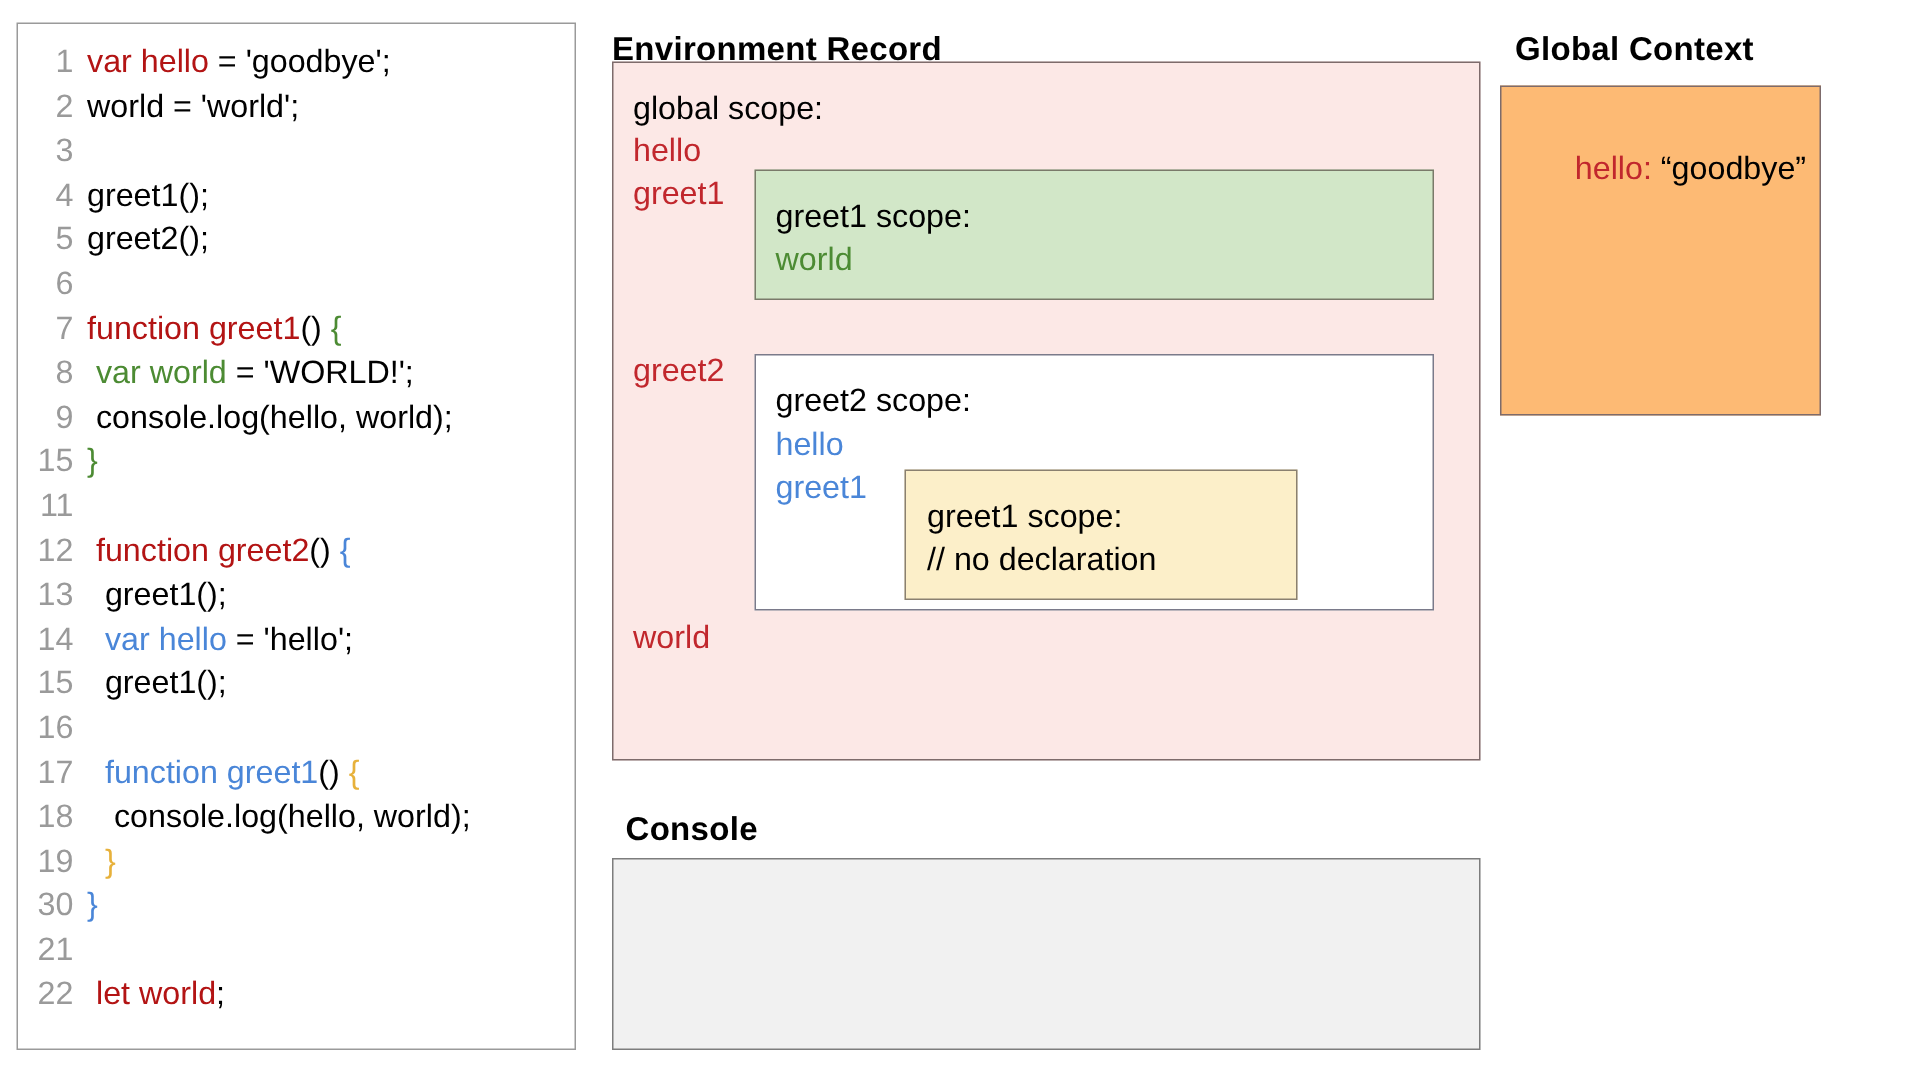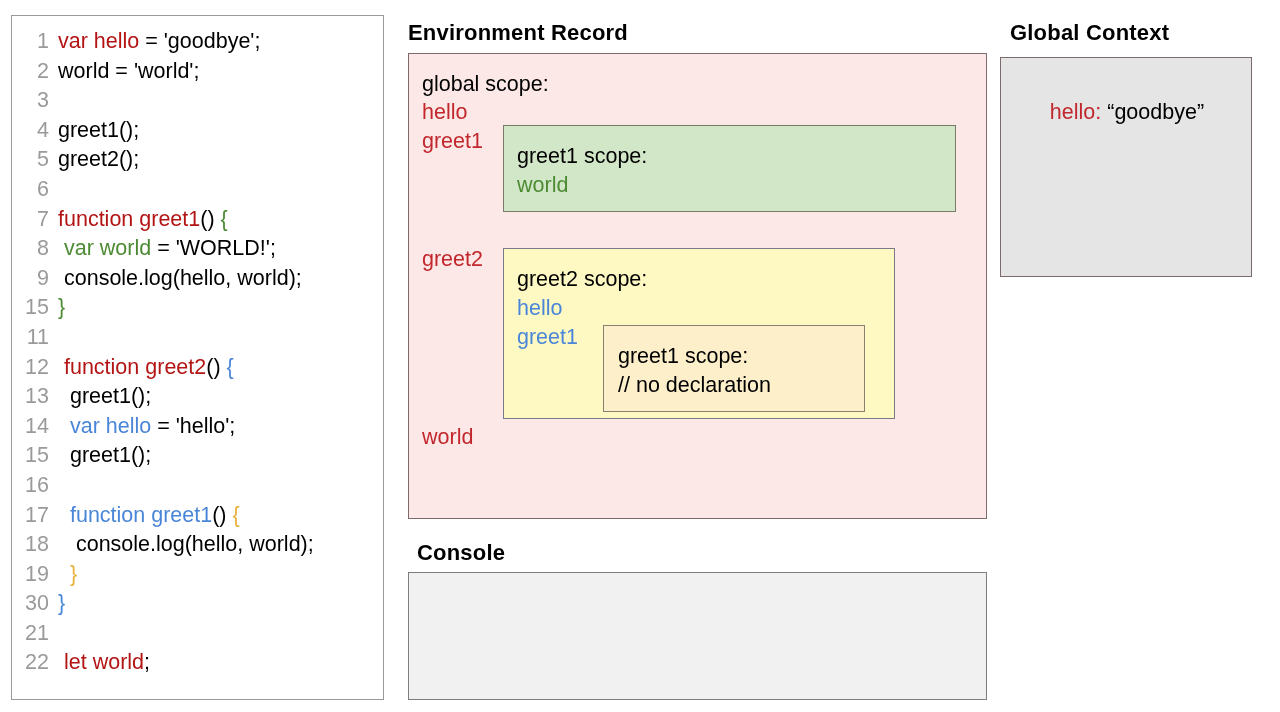--- a/index.html
+++ b/index.html
@@ -44,7 +44,7 @@
 
   
   #env-panel{
-    position:absolute;left:408px;top:53px;width:579px;height:466px;
+    position:absolute;left:408px;top:41px;width:579px;height:466px;
     background:#fce8e6;border:1.5px solid #7d6b6b;box-sizing:border-box;
   }
   .scope-label{font-size:21.5px;line-height:29px;white-space:pre;}

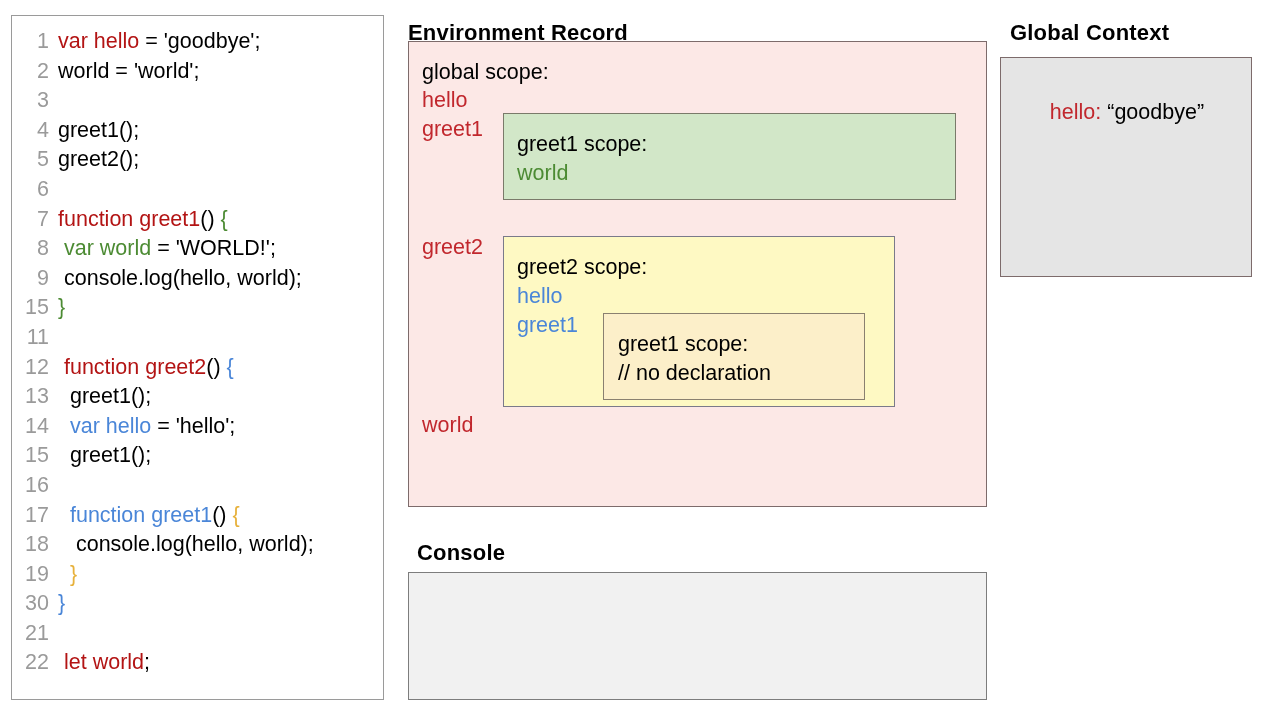--- a/index.html
+++ b/index.html
@@ -78,8 +78,8 @@
 
   
   #global-panel{
-    position:absolute;left:1000px;top:57px;width:252px;height:220px;
-    background:#e5e5e5;border:1.5px solid #7d6b6b;box-sizing:border-box;
+    position:absolute;left:1000px;top:57px;width:214px;height:220px;
+    background:#fdba74;border:1.5px solid #7d6b6b;box-sizing:border-box;
   }
   #global-entry{
     position:absolute;left:13px;top:17px;font-size:21.5px;white-space:pre;

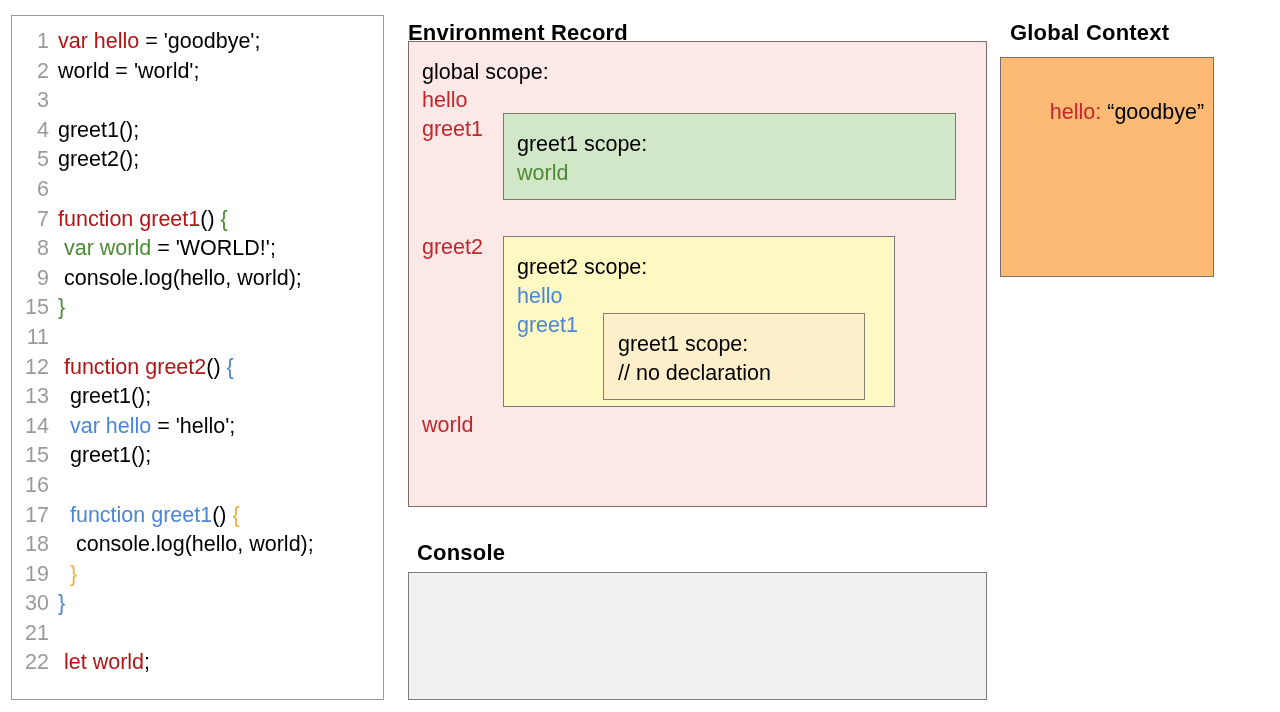--- a/index.html
+++ b/index.html
@@ -62,8 +62,8 @@
   #greet1-var-world{position:absolute;left:13px;top:45px;color:#4c8b33;}
 
   #greet2-scope-box{
-    position:absolute;left:94px;top:194px;width:392px;height:171px;
-    background:#fef9c3;border:1.5px solid #7a7a8a;box-sizing:border-box;
+    position:absolute;left:94px;top:194px;width:453px;height:171px;
+    background:#ffffff;border:1.5px solid #7a7a8a;box-sizing:border-box;
   }
   #greet2-scope-title{position:absolute;left:13px;top:16px;color:#000000;}
   #greet2-var-hello{position:absolute;left:13px;top:45px;color:#4a86d8;}

